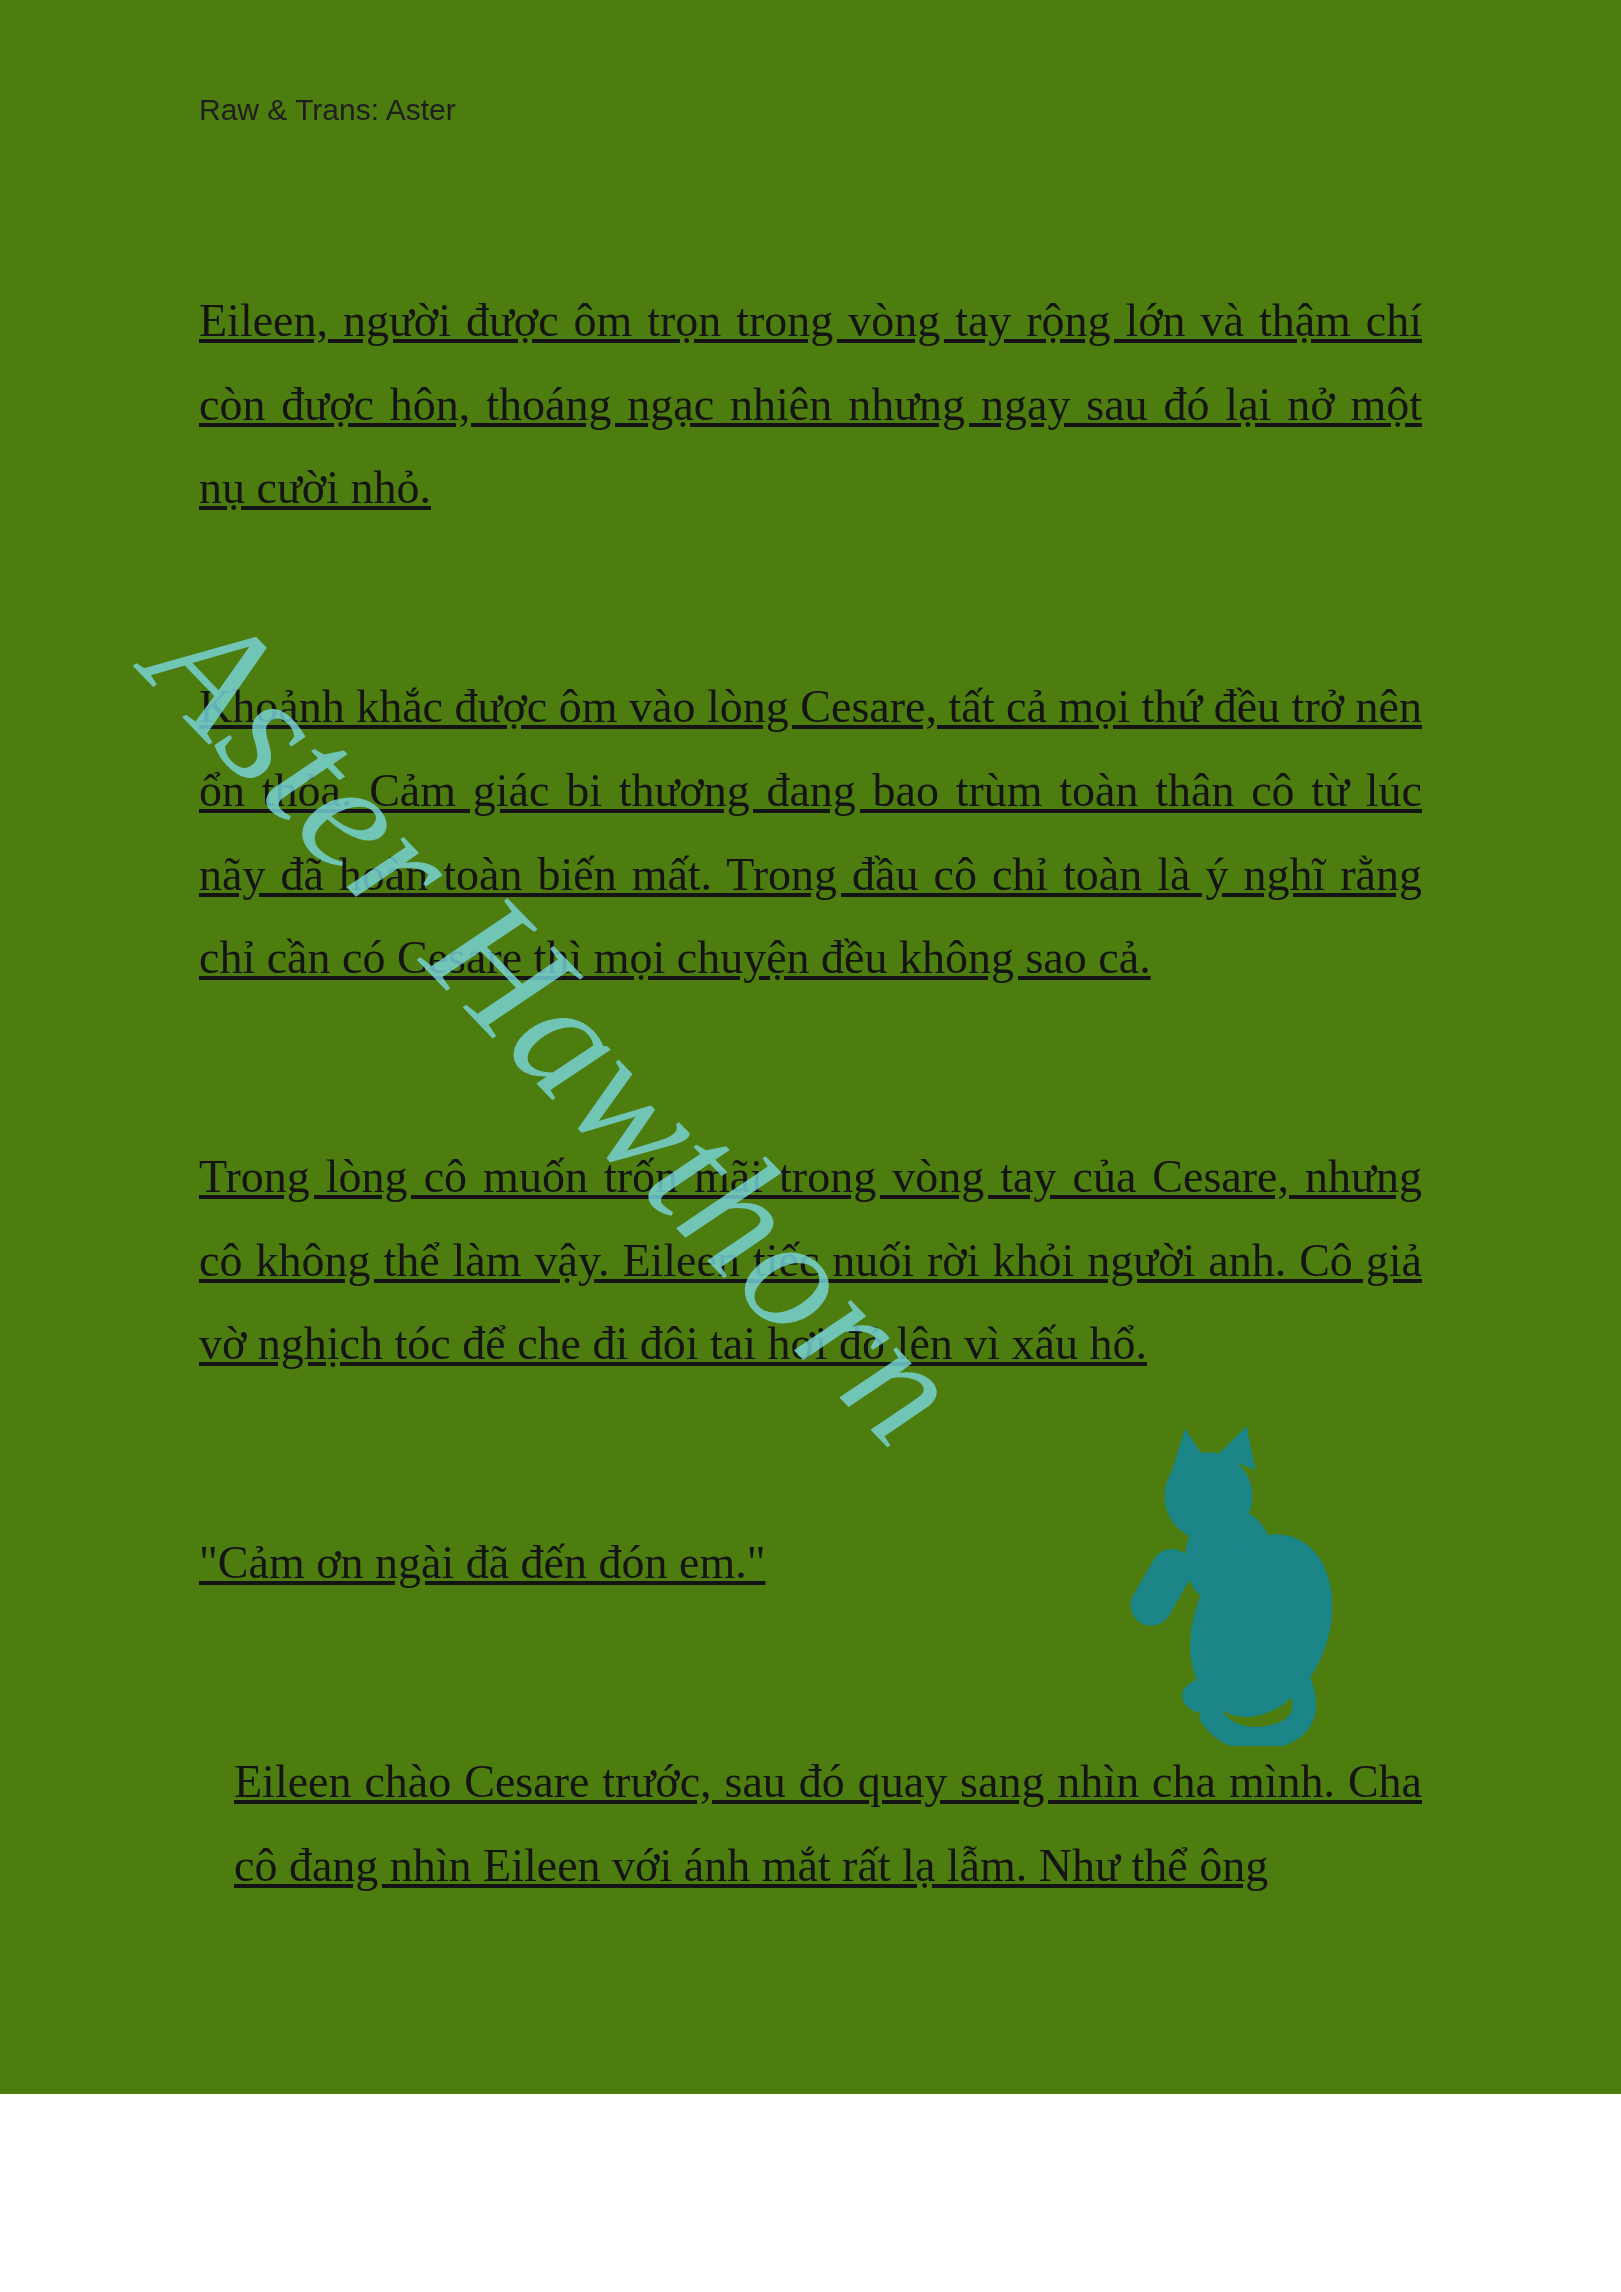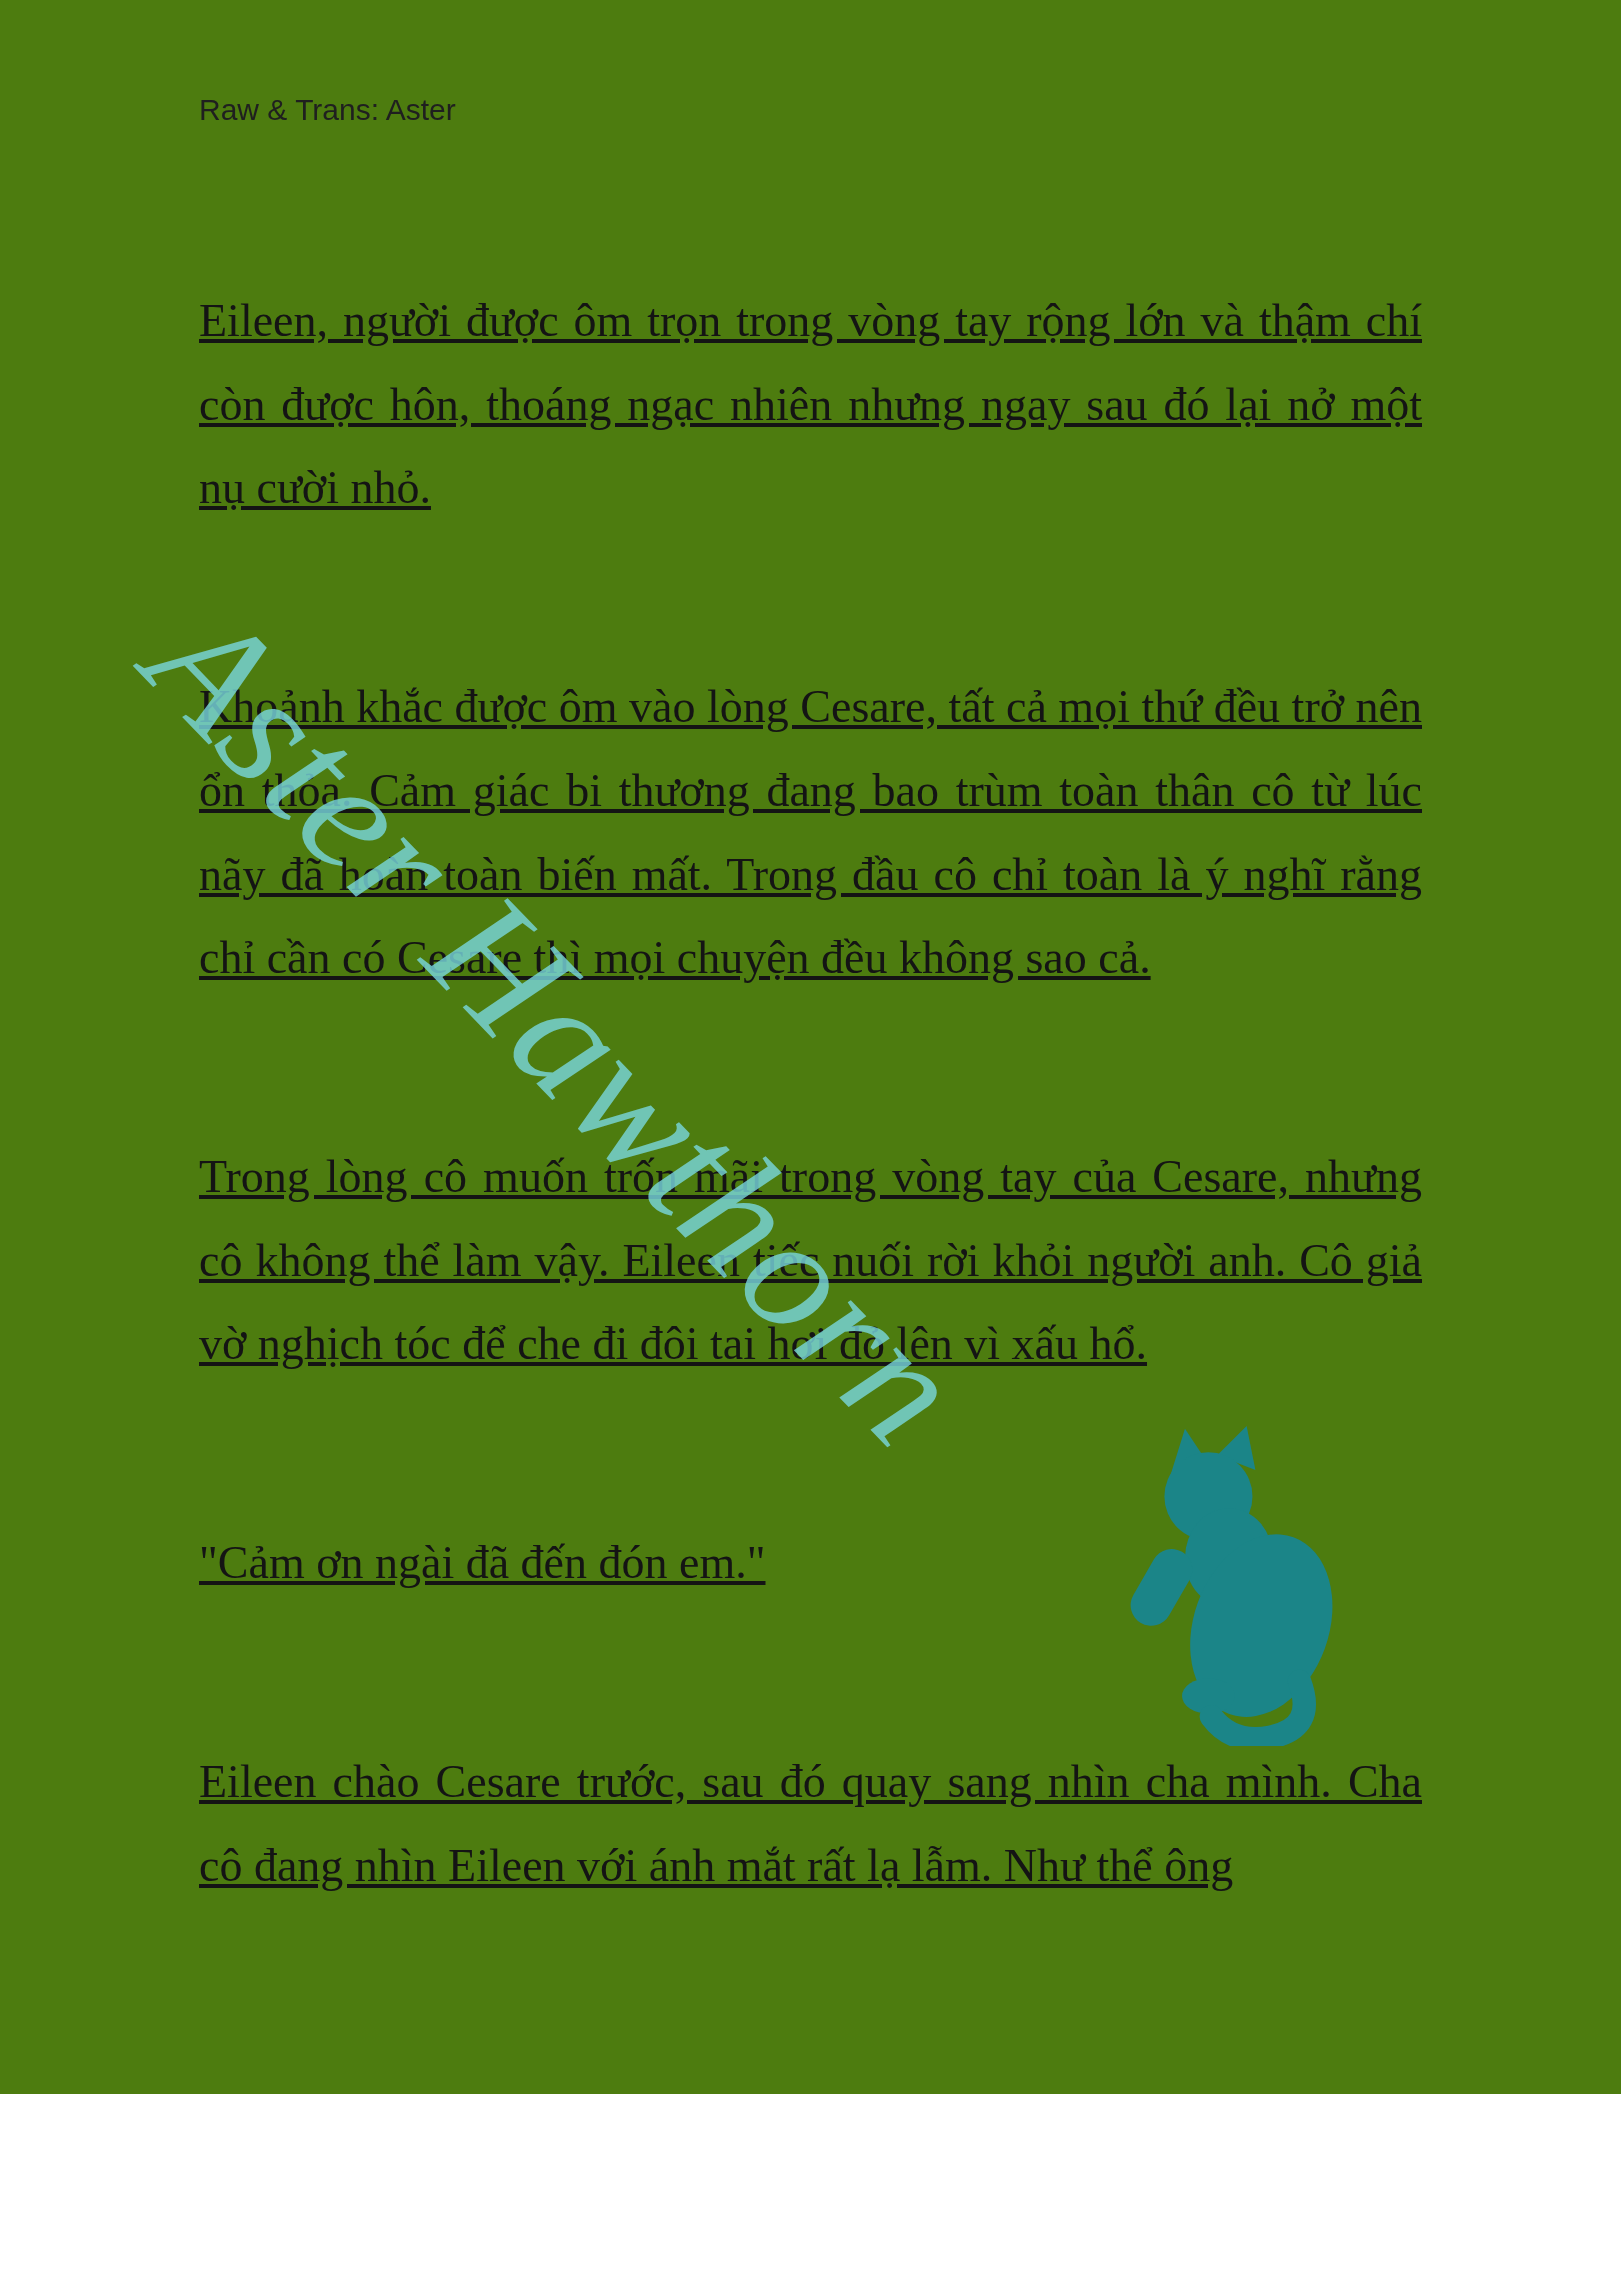--- a/index.html
+++ b/index.html
@@ -33,7 +33,7 @@
     z-index: 1;
   }
   .content p { margin: 0 0 135px 0; text-decoration: underline; }
-  .content p:last-child { margin-bottom: 0; }
+  .content p:last-child { margin-bottom: 0; margin-left: 35px; }
   .watermark {
     position: absolute;
     left: 247px;

